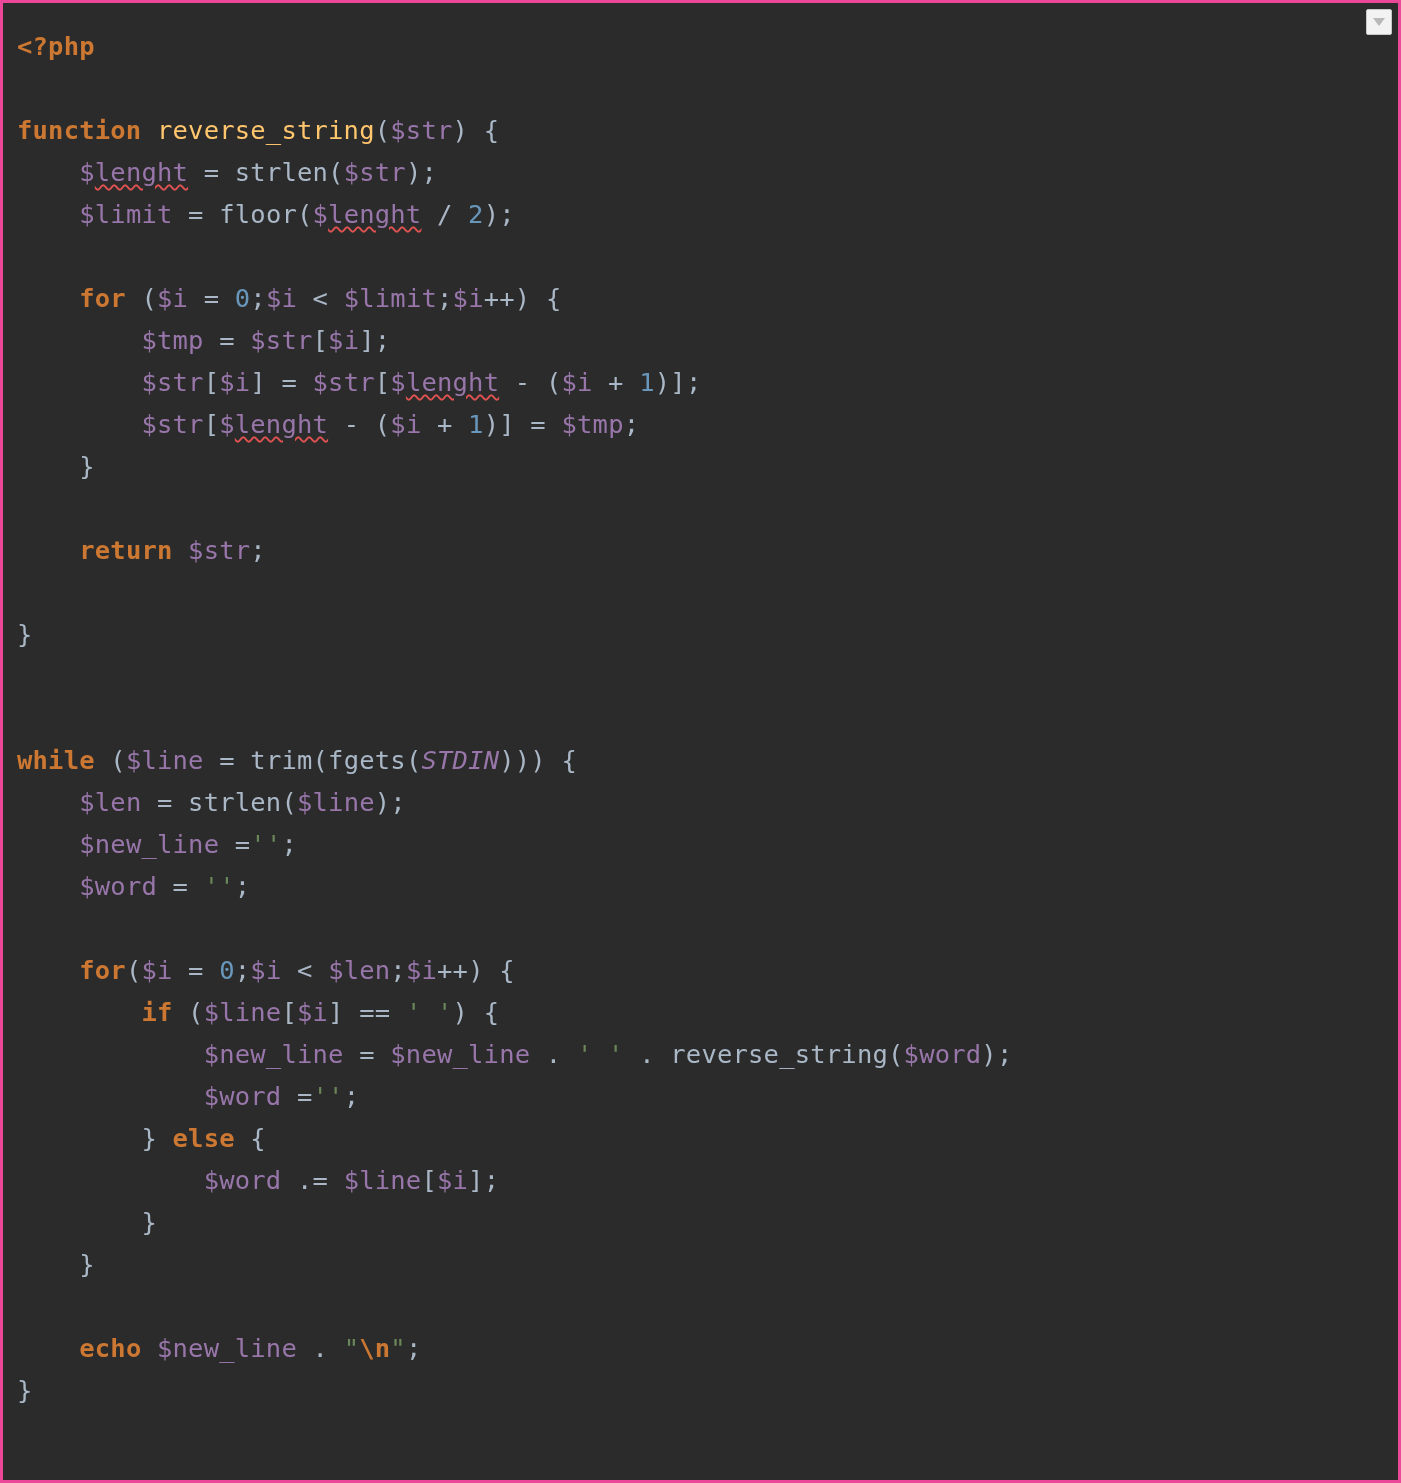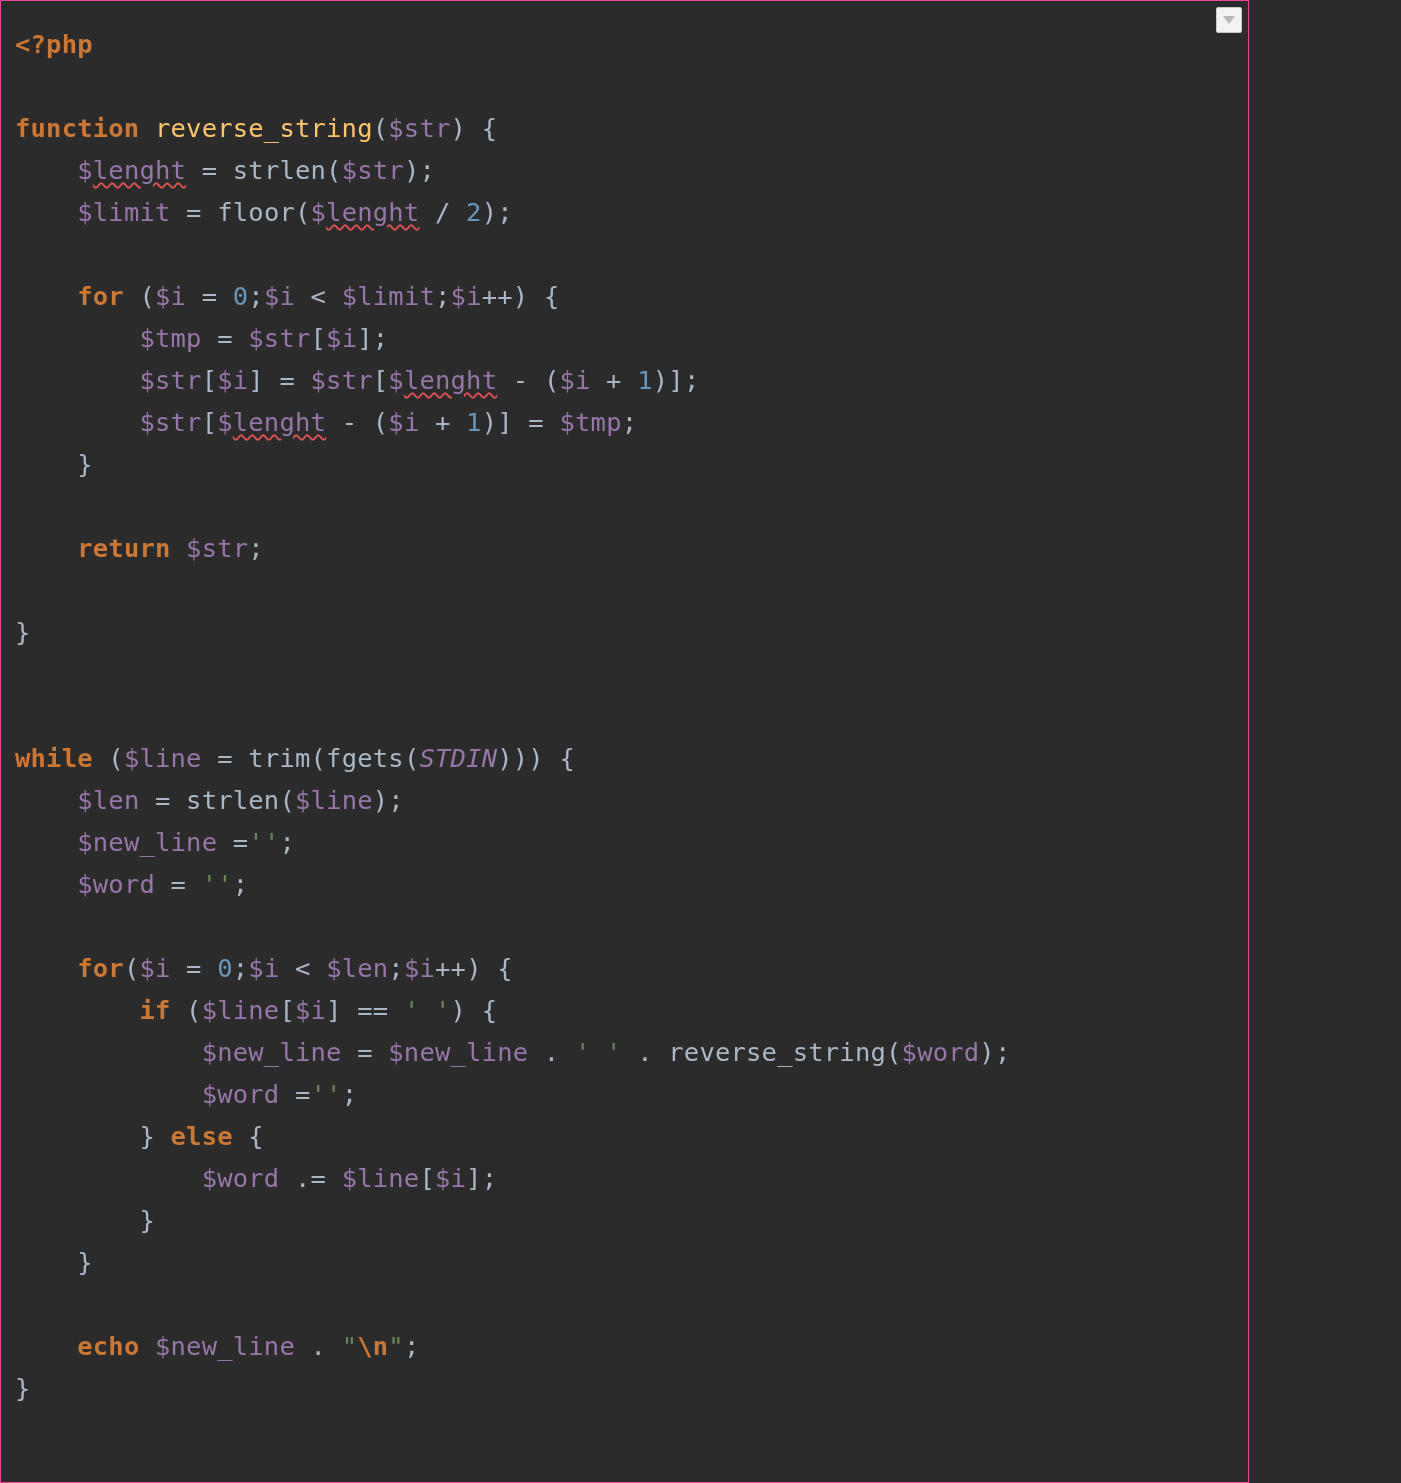--- a/index.html
+++ b/index.html
@@ -13,9 +13,9 @@
   .editor-frame {
     position: relative;
     box-sizing: border-box;
-    width: 1249px;
+    width: 1401px;
     height: 1483px;
-    border: 1px solid #ec4899;
+    border: 3px solid #ec4899;
     background: #2b2b2b;
   }
   .dropdown-chip {

